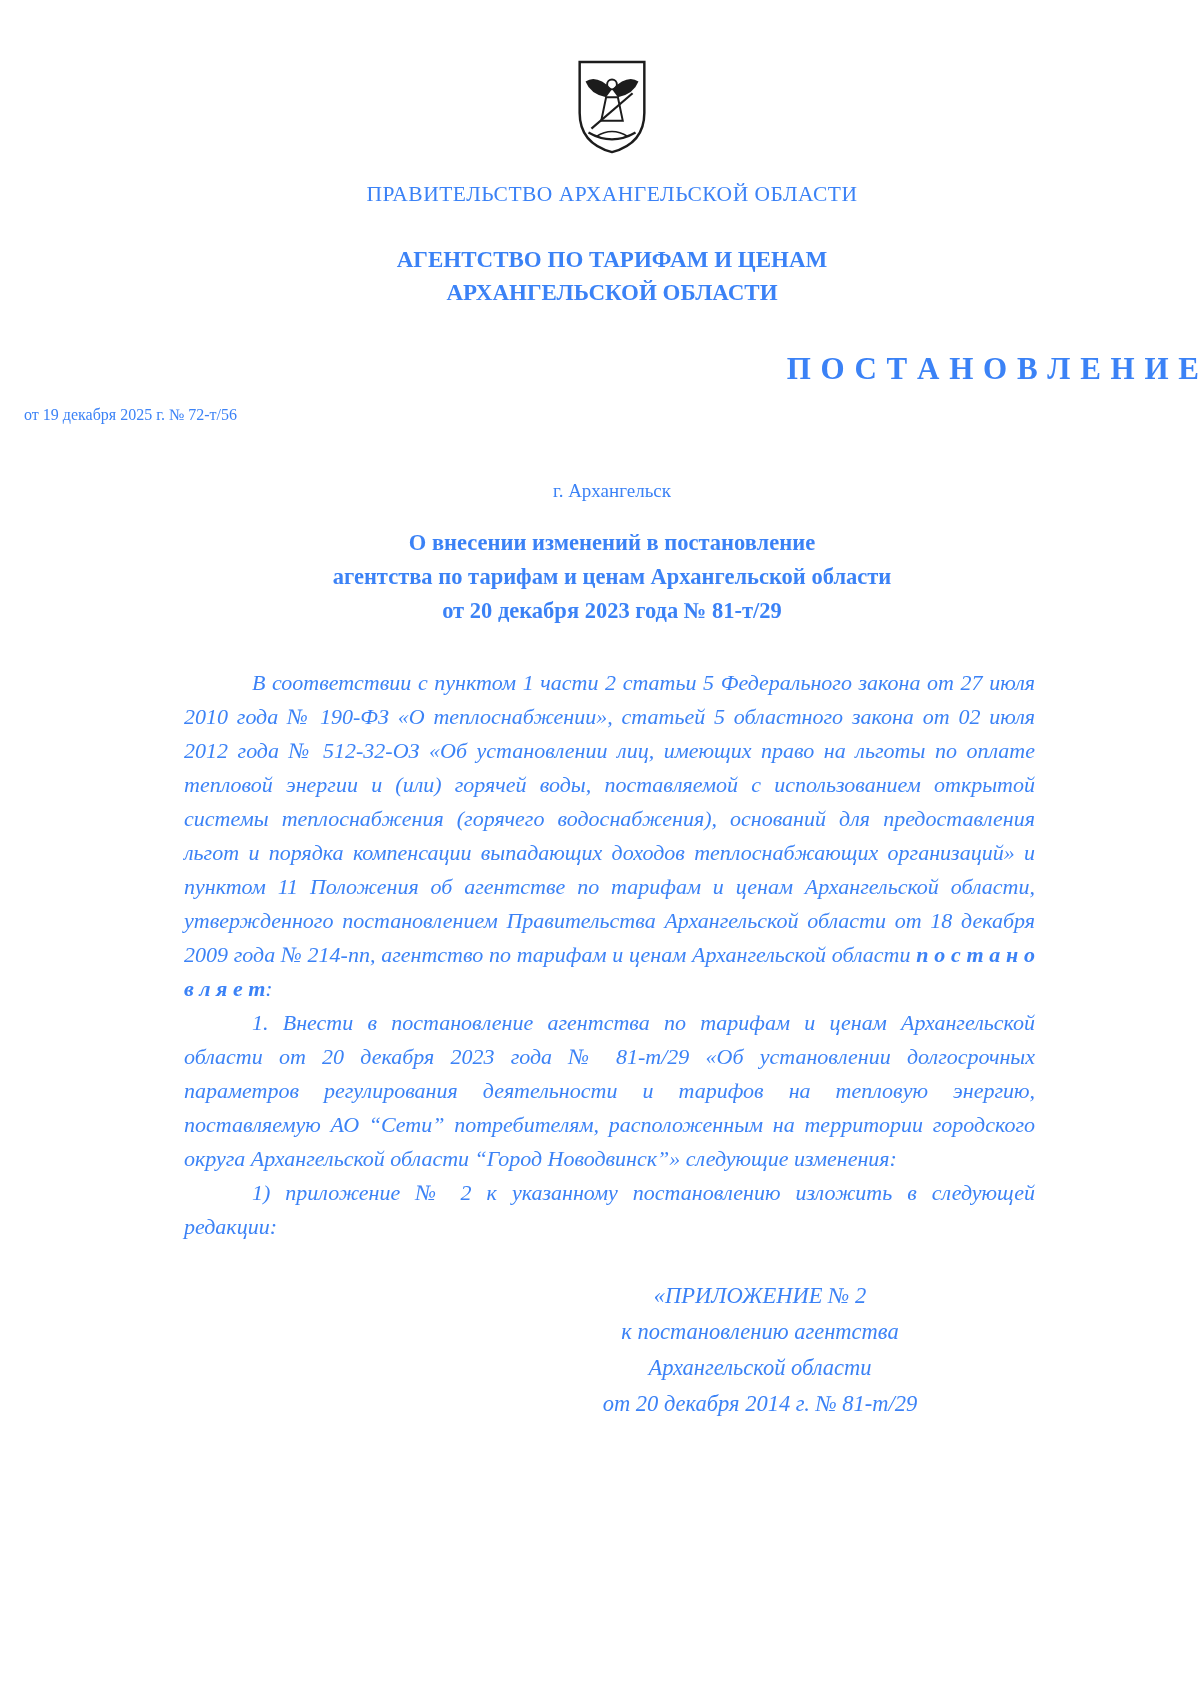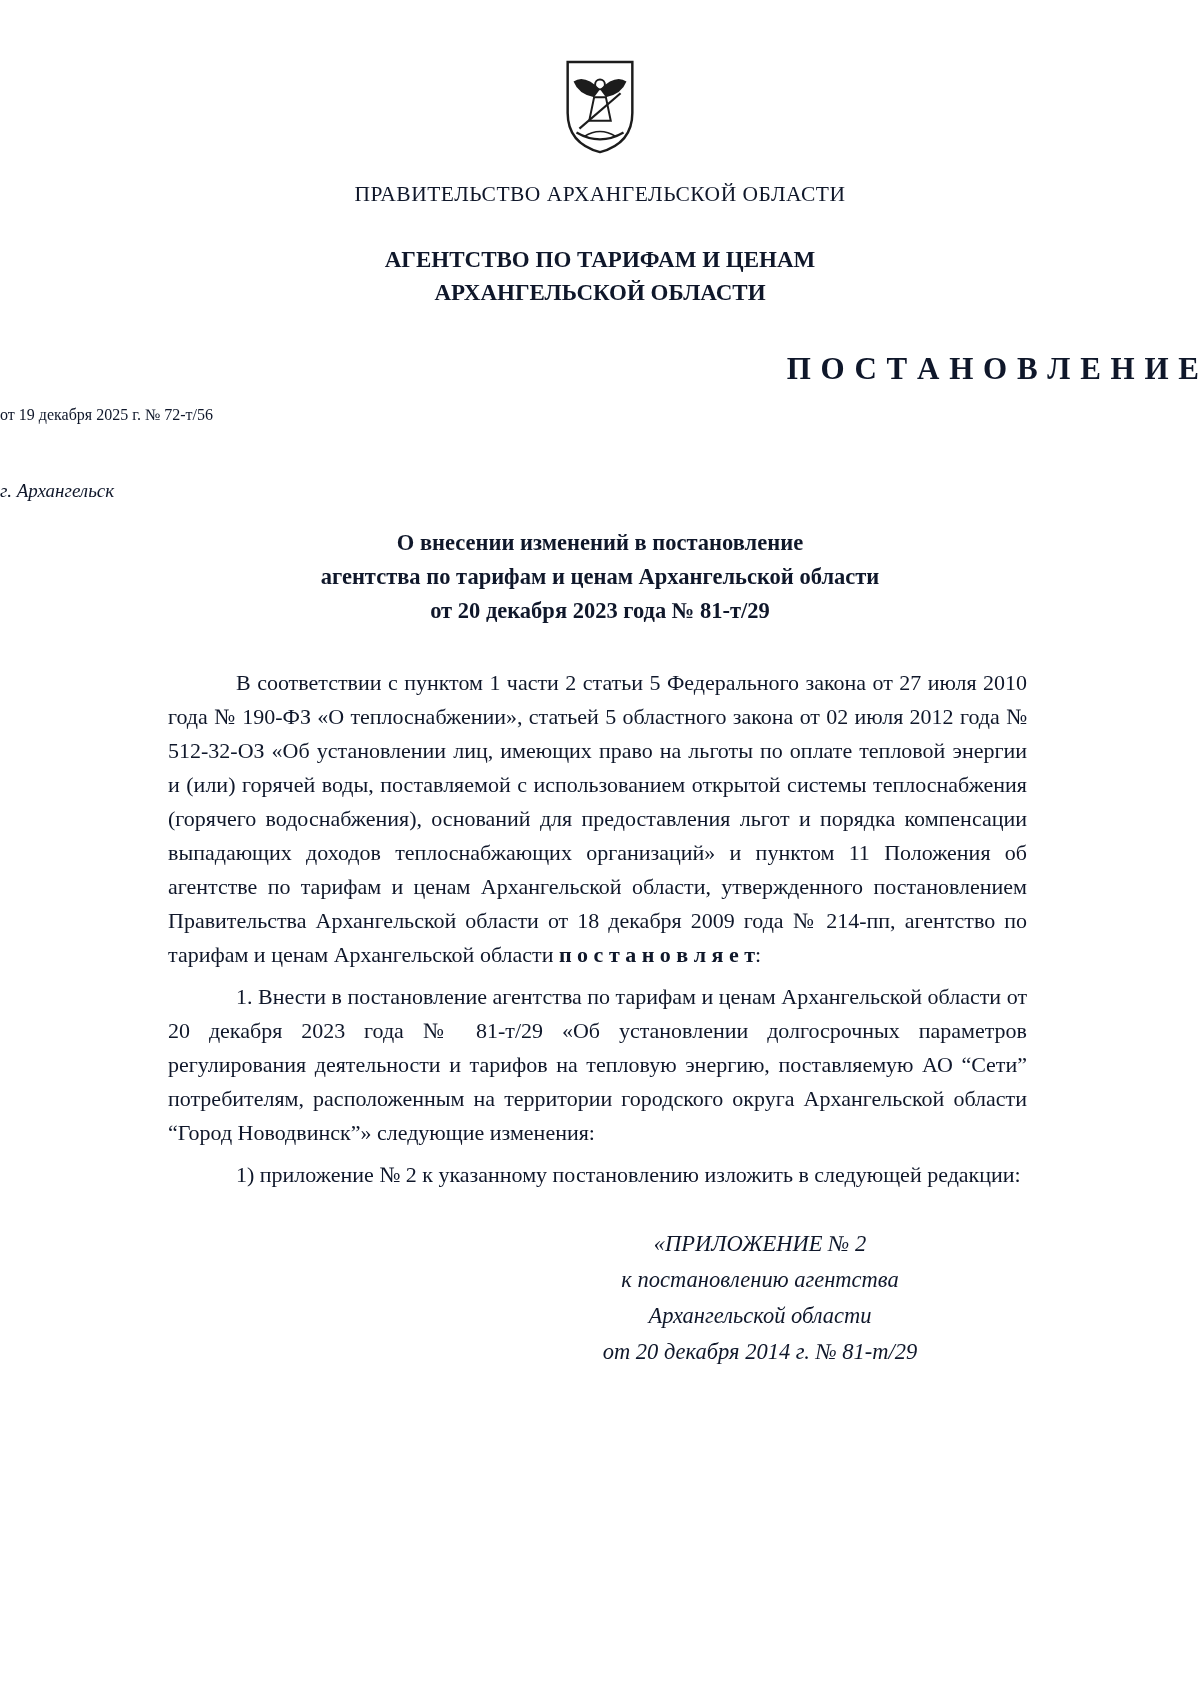--- a/index.html
+++ b/index.html
@@ -12,10 +12,11 @@
     width: 1200px;
     height: 1697px;
     background: #ffffff;
-    color: #0f172a;
+    color: #3b82f6;
     font-family: "Liberation Serif", "DejaVu Serif", serif;
     overflow: hidden;
     box-sizing: border-box;
+    padding-left: 24px;
   }
   .crest {
     margin: 58px auto 0 auto;

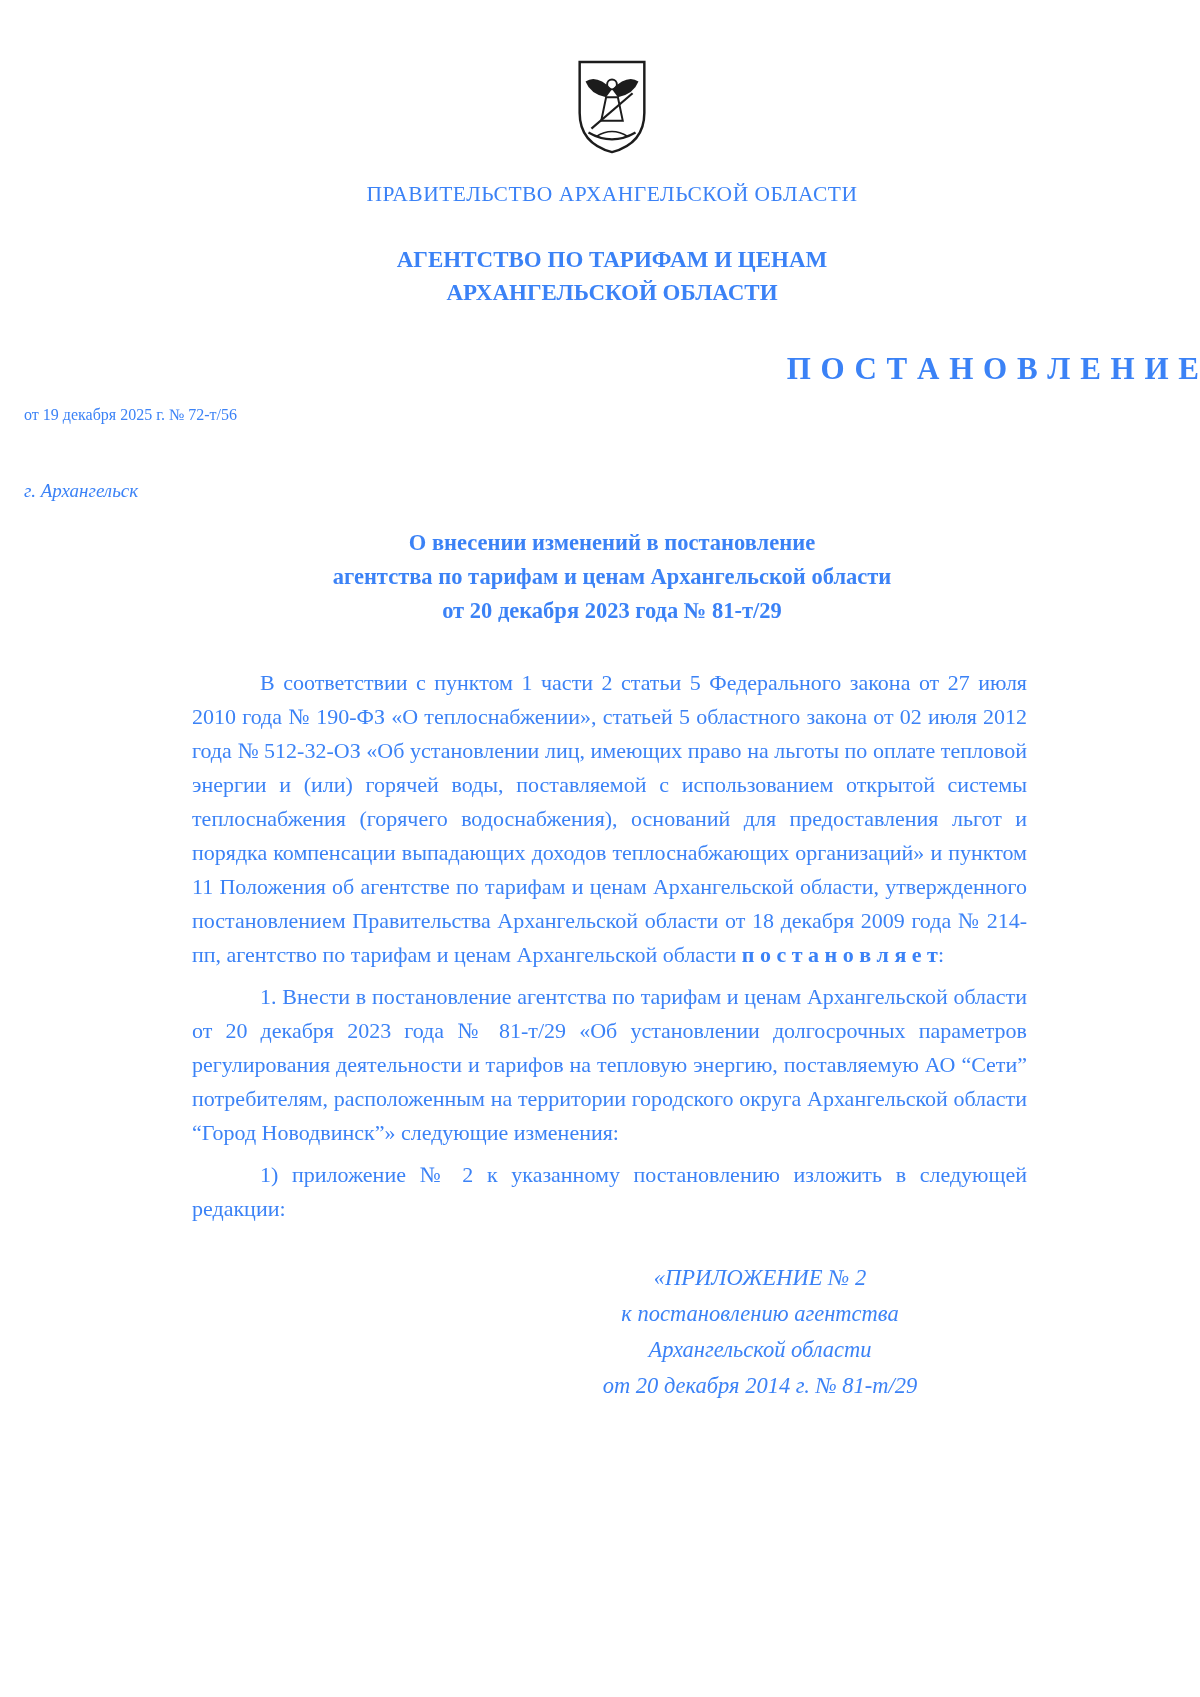--- a/index.html
+++ b/index.html
@@ -53,8 +53,8 @@
   }
   .city {
     margin-top: 56px;
+    text-align: center;
     font-size: 19px;
-    font-style: italic;
   }
   .subject {
     margin-top: 24px;

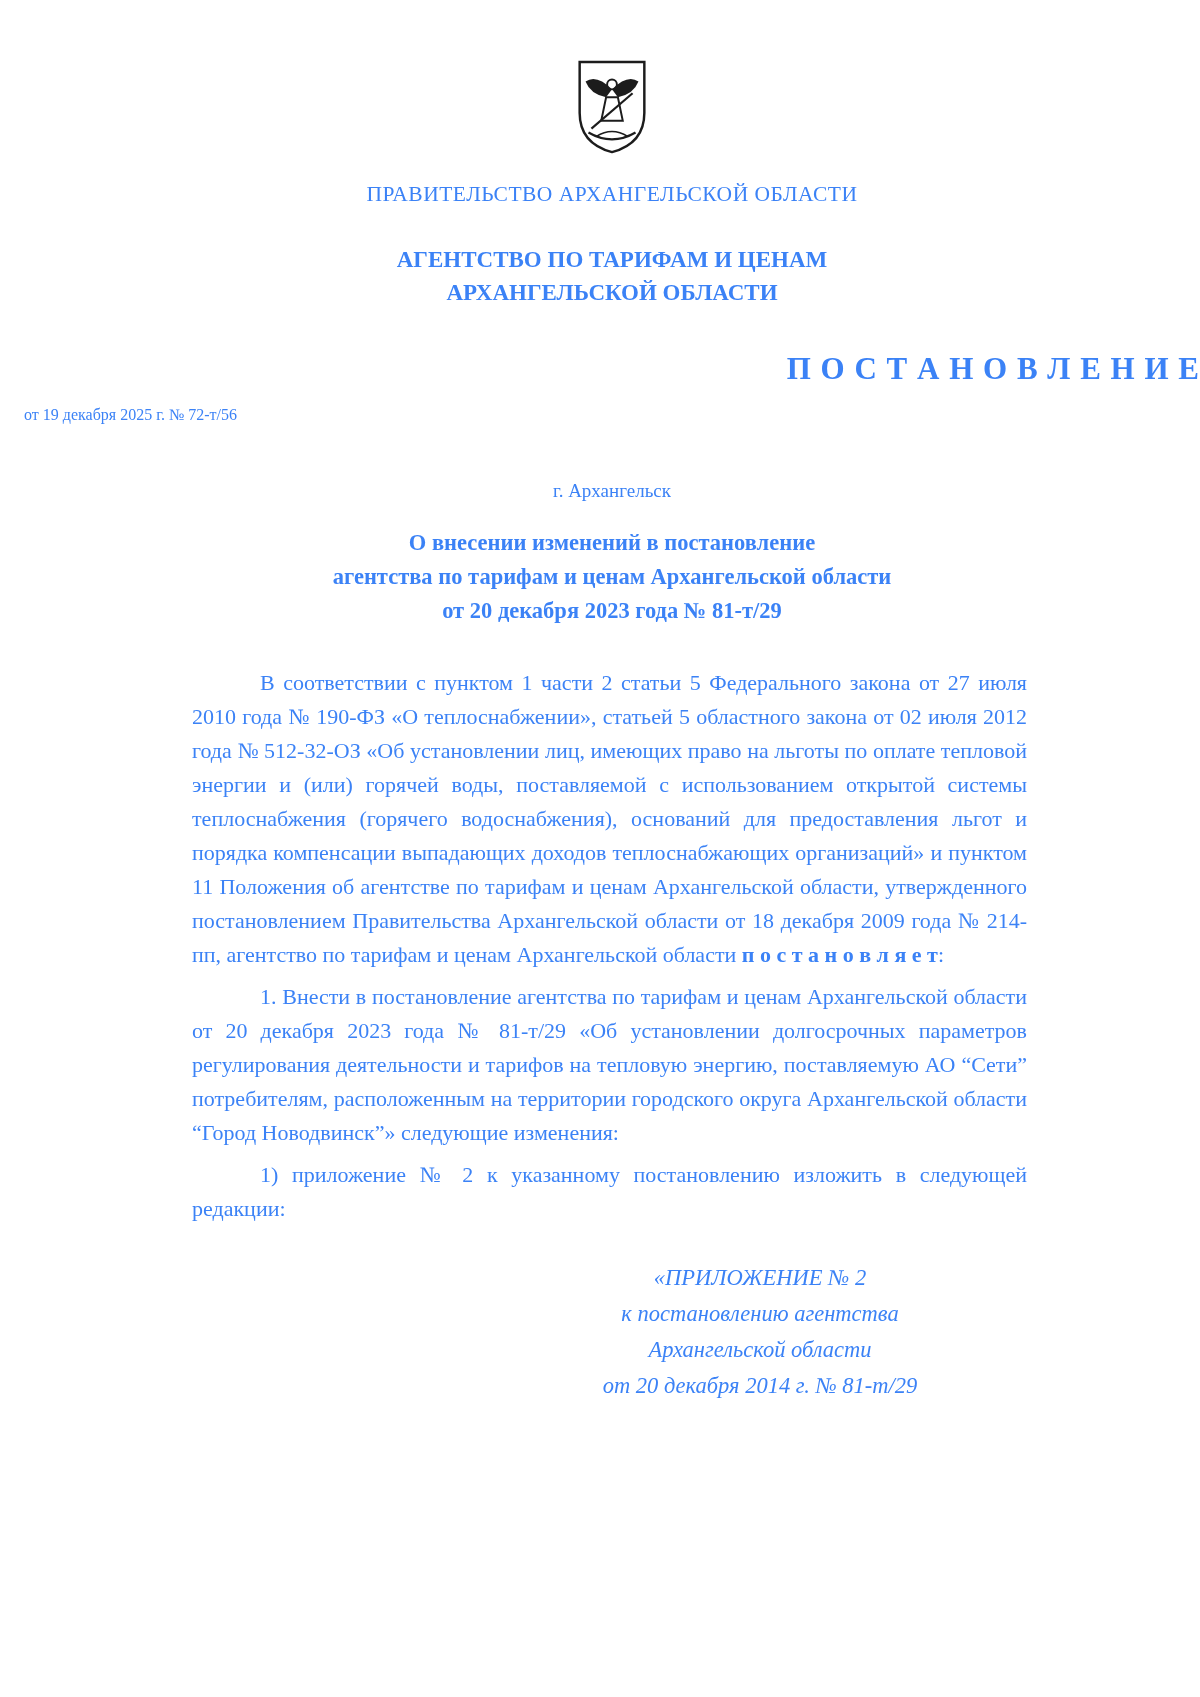--- a/index.html
+++ b/index.html
@@ -71,8 +71,9 @@
     text-align: justify;
   }
   .body-text p {
-    margin: 8px;
+    margin: 0;
     text-indent: 68px;
+    font-style: italic;
   }
   .bold-spaced {
     font-weight: bold;

